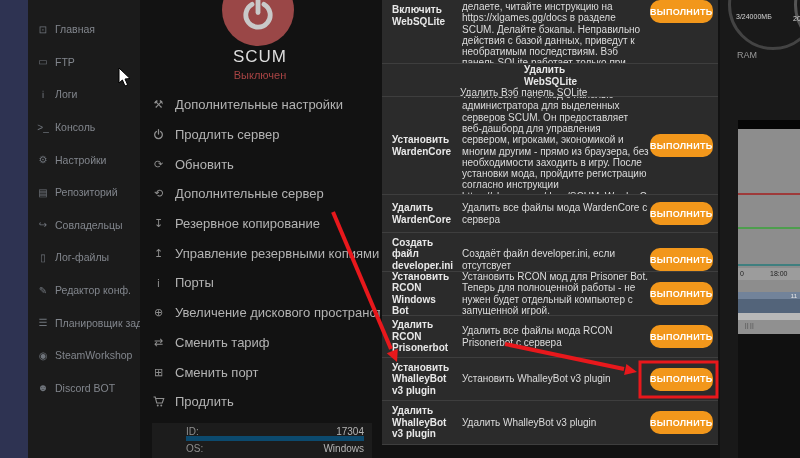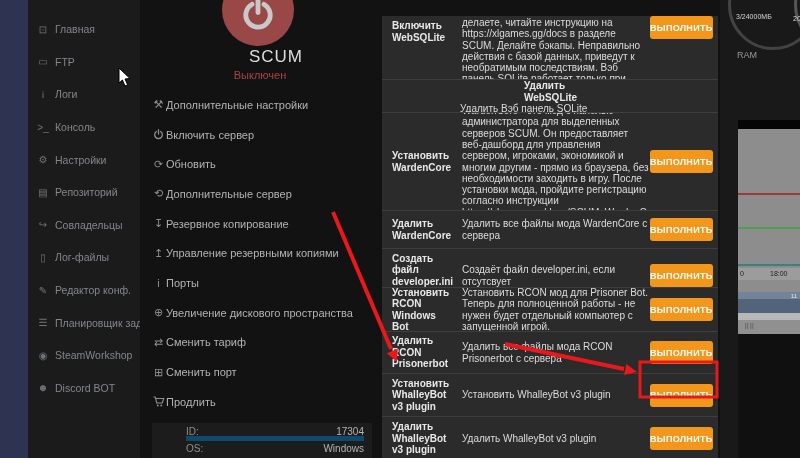--- a/index.html
+++ b/index.html
@@ -43,7 +43,7 @@
   #table { left:380px; top:0; width:338px; height:458px; background:#121212; padding-left:2px; }
   .row { width:336px; background:#2b2b2b; display:flex; align-items:center;
     border-bottom:1px solid #3e3e3e; overflow:hidden; }
-  .row:nth-of-type(1){ height:64px; align-items:flex-start;margin-top:16px; }
+  .row:nth-of-type(1){ height:64px; align-items:flex-start; }
   .row:nth-of-type(2){ height:33px;flex-direction:column; }
   .row:nth-of-type(3){ height:98px; }
   .row:nth-of-type(4){ height:38px; }

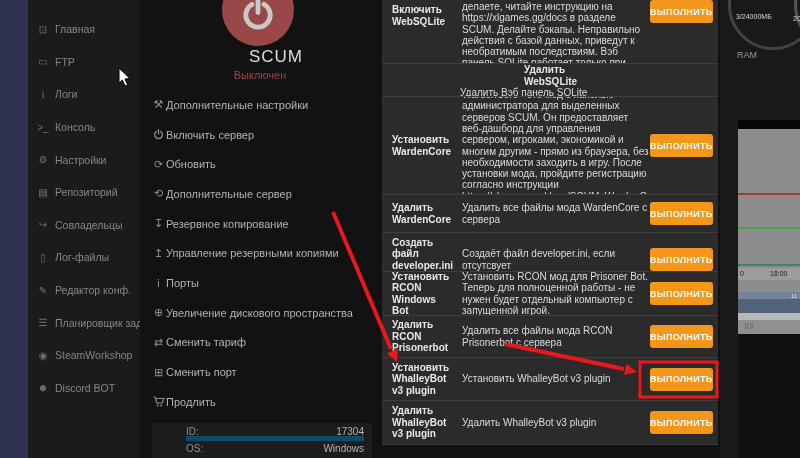--- a/index.html
+++ b/index.html
@@ -59,7 +59,7 @@
   .row:nth-of-type(1) .act { margin-top:4px; }
   .row:nth-of-type(1) .dsc { margin-top:1px; }
   .exe { margin-left:auto; margin-right:8px; width:64px; height:23px; background:#f2971b;
-    border:none; border-radius:3px; color:#fff; font-size:9px; font-weight:bold;
+    border:none; border-radius:10px; color:#fff; font-size:9px; font-weight:bold;
     letter-spacing:.3px; cursor:pointer; font-family:"Liberation Sans",sans-serif; }
 
   

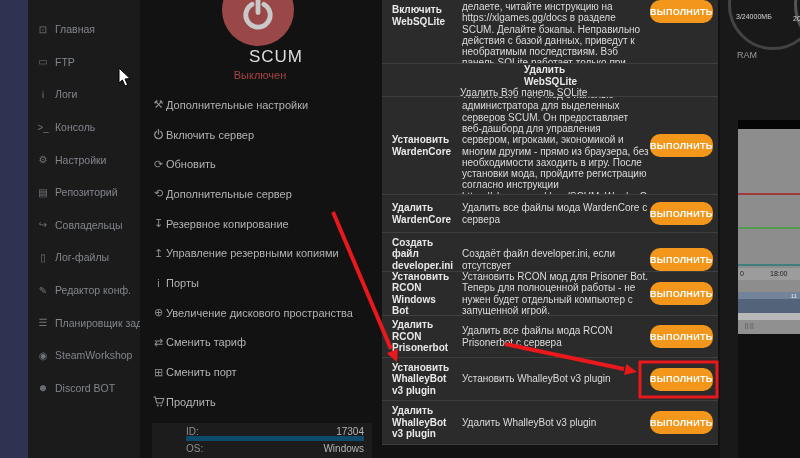--- a/index.html
+++ b/index.html
@@ -23,7 +23,7 @@
   #power-circle { left:82px; top:-26px; width:72px; height:72px; border-radius:50%;
     background:#9a4747; }
   #power-circle svg { position:absolute; left:19px; top:23px; }
-  #scum-title { left:16px; top:47px; width:240px; text-align:center; color:#dedede;
+  #scum-title { left:0; top:47px; width:240px; text-align:center; color:#dedede;
     font-size:17px; letter-spacing:1px; }
   #scum-status { left:0; top:69px; width:240px; text-align:center; color:#a84444; font-size:11px; }
   #menu { left:11px; top:90px; width:228px; }

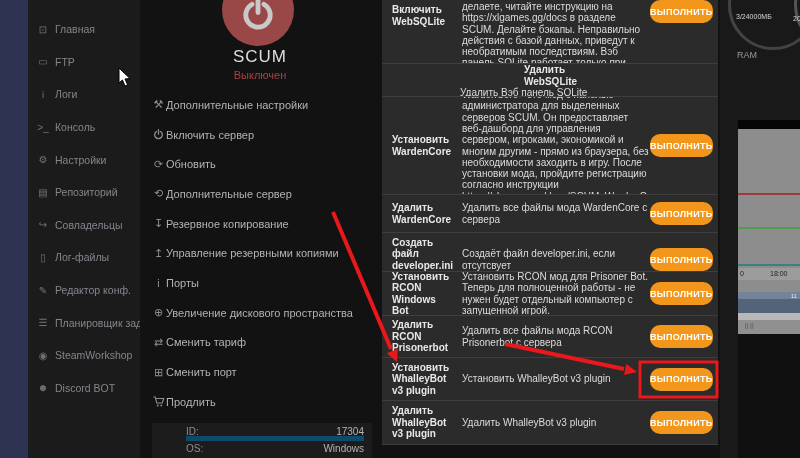--- a/index.html
+++ b/index.html
@@ -30,7 +30,7 @@
   .mn-item { height:29.7px; display:flex; align-items:center; cursor:pointer; }
   .mn-ic { width:15px; color:#8f8f8f; font-size:11px; text-align:center; flex-shrink:0; }
   .mn-ic svg { display:block; margin:0 auto; }
-  .mn-lb { color:#b3b3b3; font-size:11px; white-space:nowrap; }
+  .mn-lb { color:#b3b3b3; font-size:13px; margin-left:9px; white-space:nowrap; }
 
   #info-box { left:12px; top:423px; width:220px; height:35px; background:#1c1c1c;
     padding:4px 8px 0 34px; }

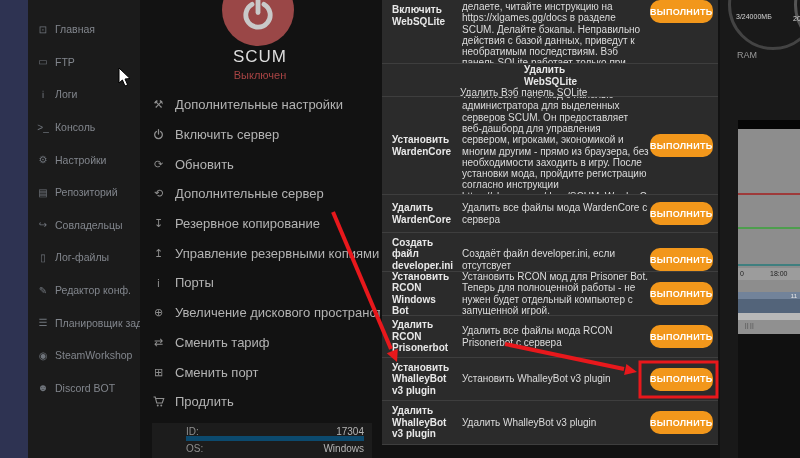--- a/index.html
+++ b/index.html
@@ -192,7 +192,7 @@
             <line x1="12" y1="1.5" x2="12" y2="11" stroke="#8f8f8f" stroke-width="2.8" stroke-linecap="round"></line>
           </svg>
         </span>
-        <span class="mn-lb">Включить сервер</span>
+        <span class="mn-lb">Продлить сервер</span>
       </div>
     <div class="mn-item">
         <span class="mn-ic">⟳</span>

